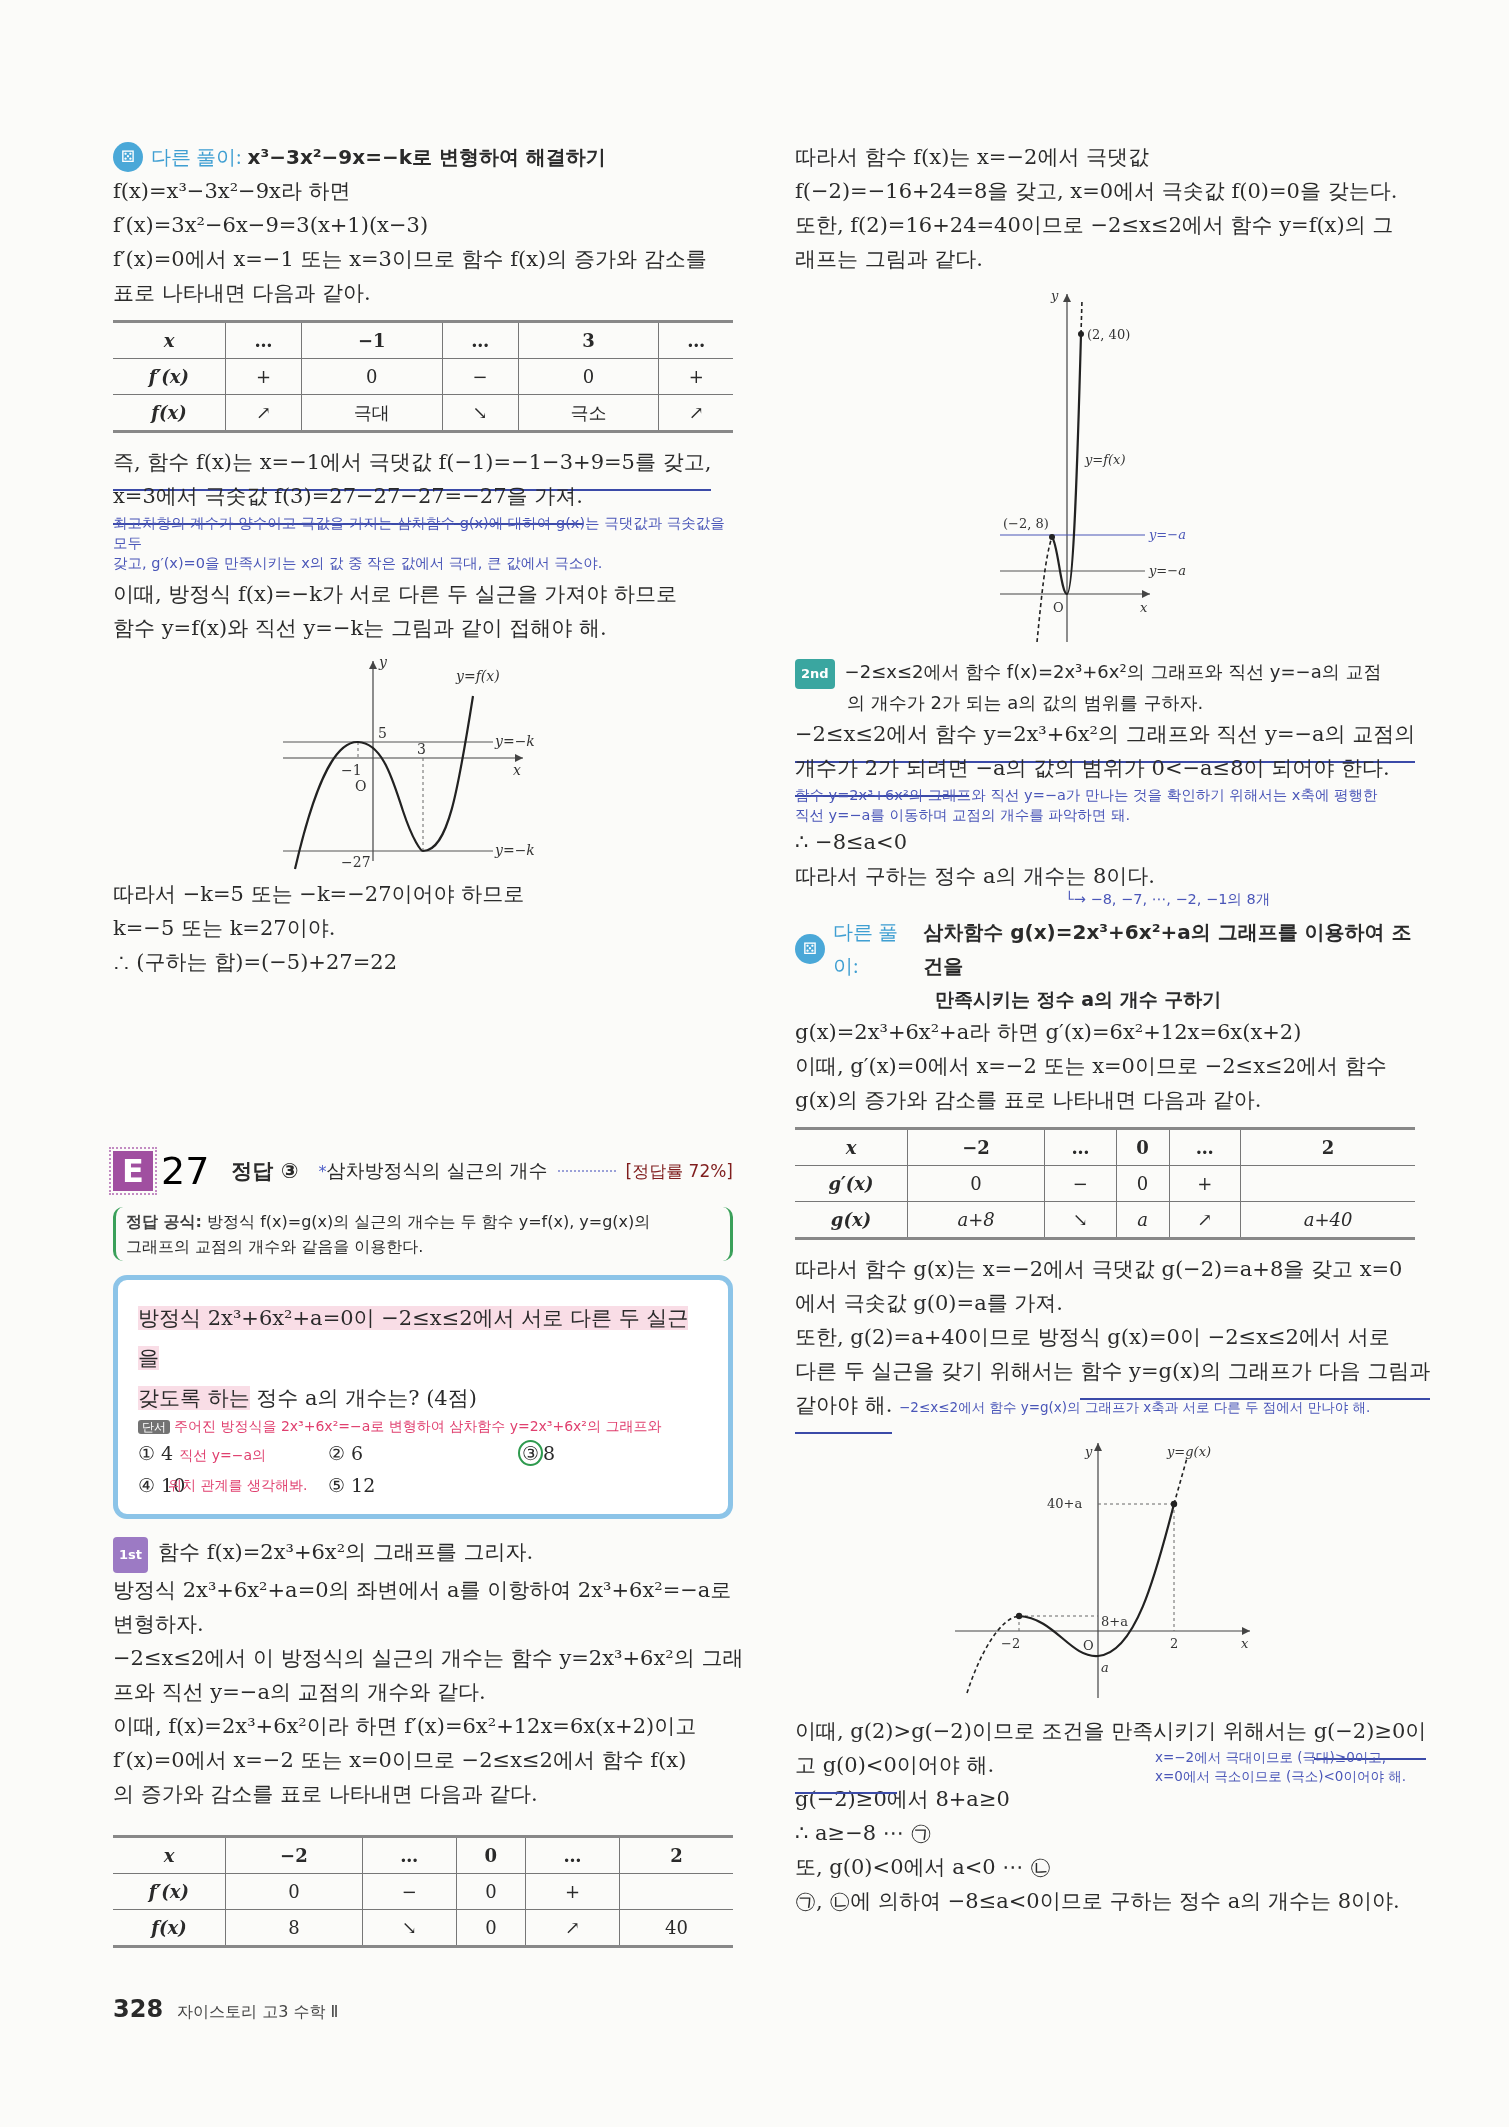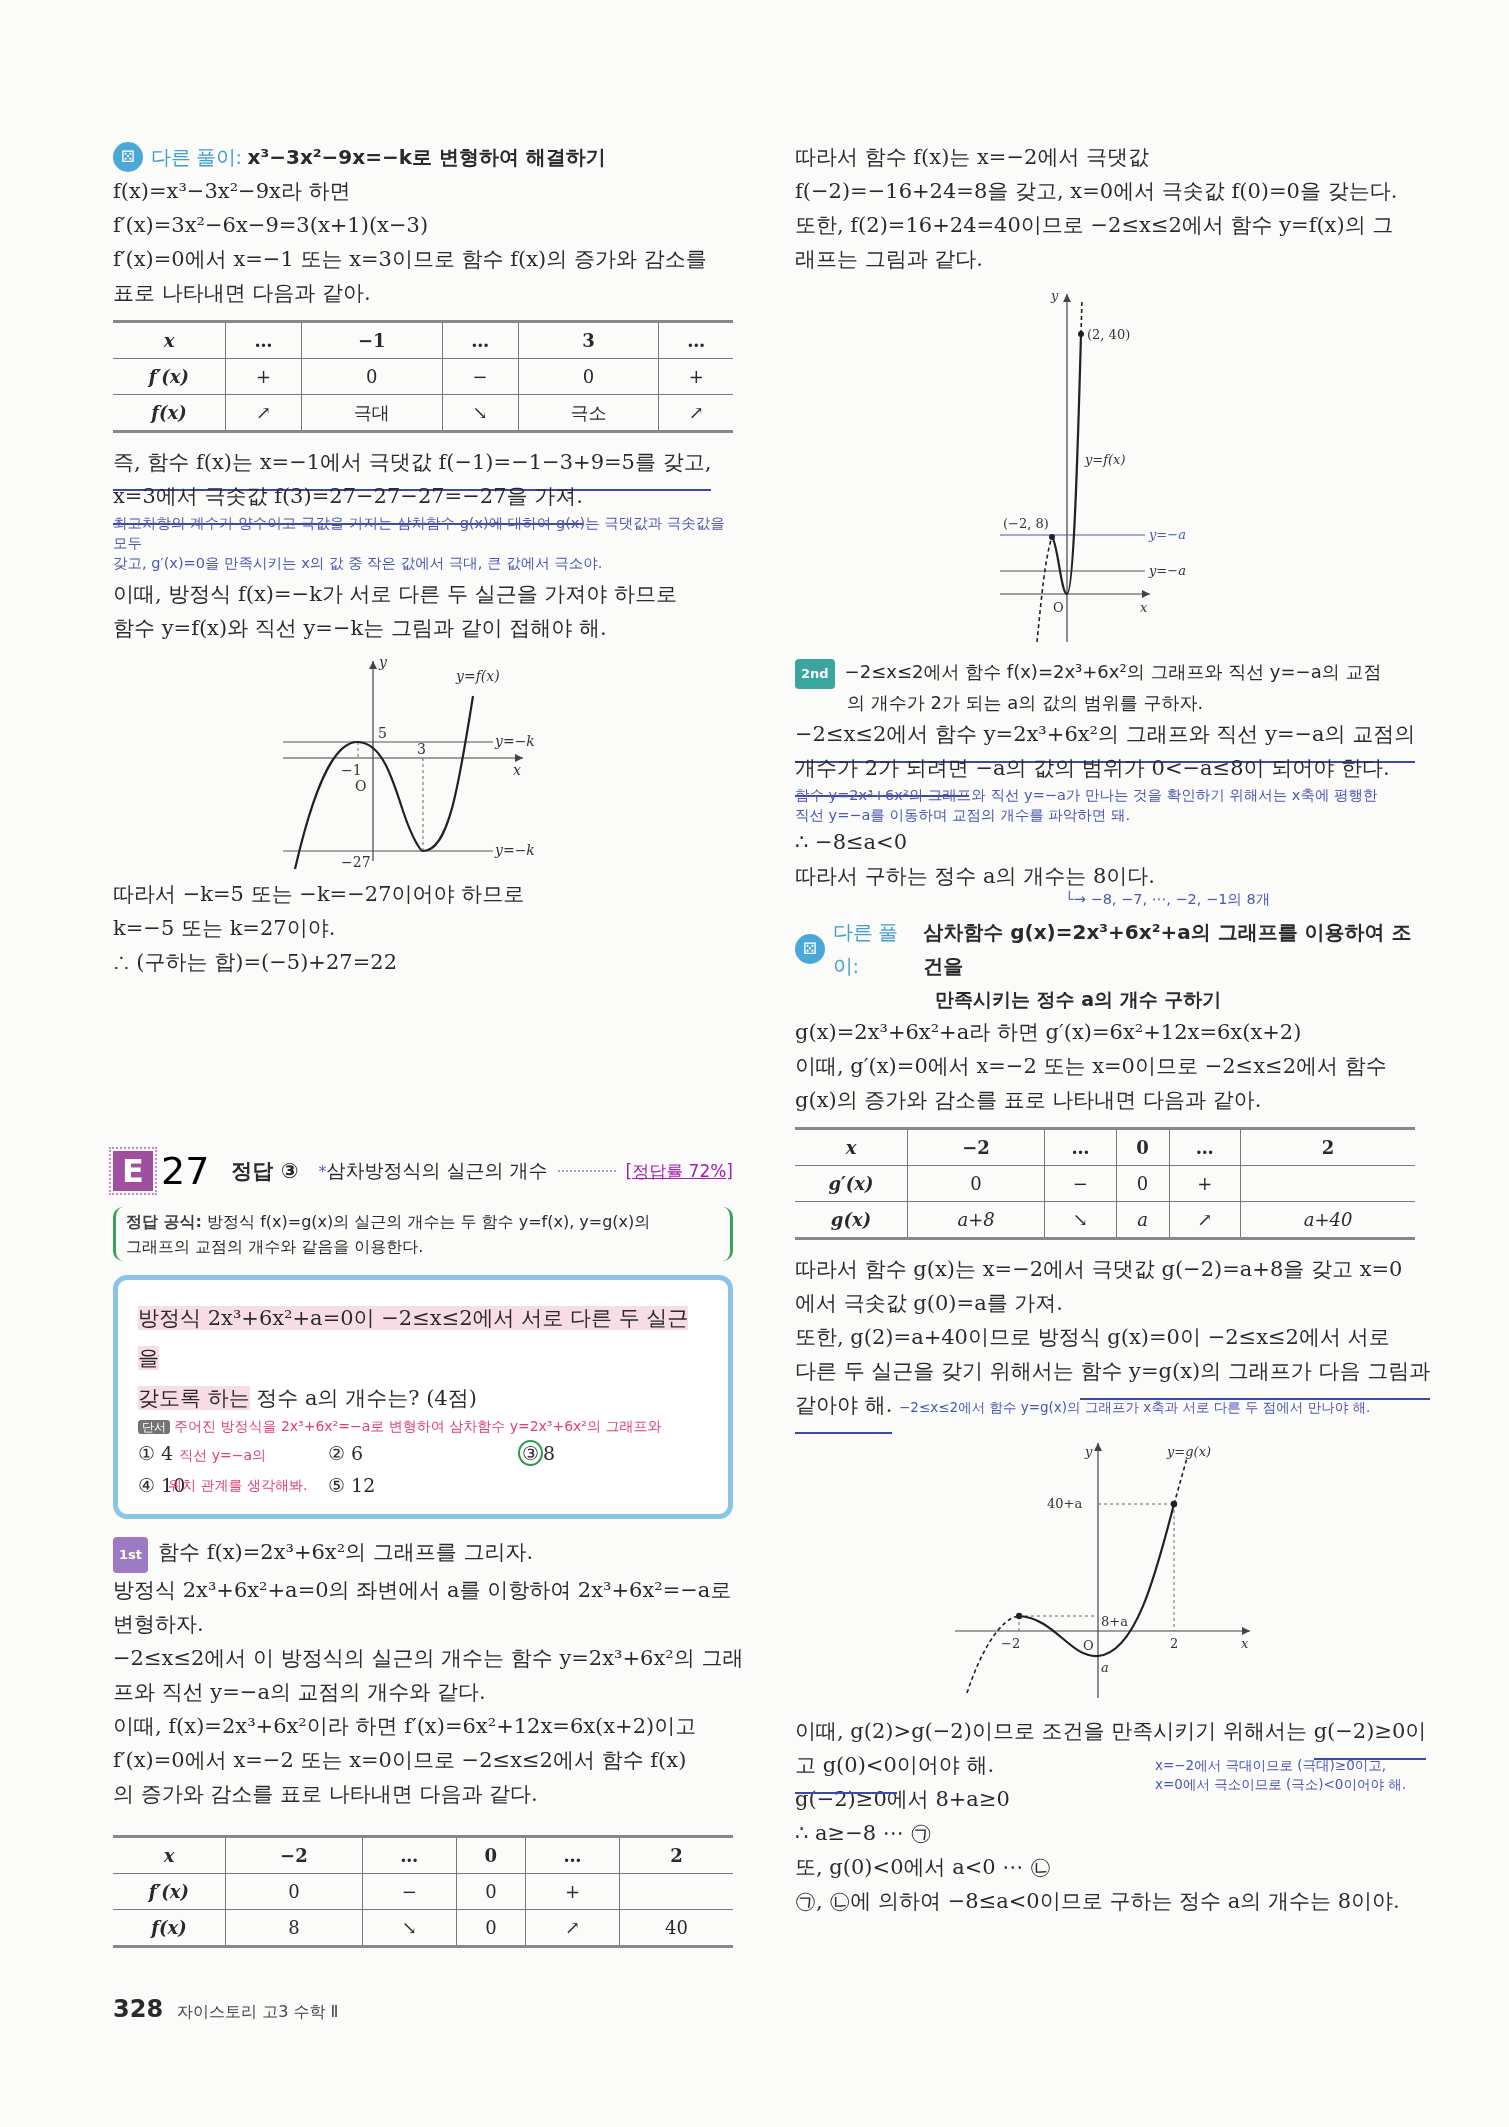--- a/index.html
+++ b/index.html
@@ -31,7 +31,7 @@
   .topic{font-size:19px;}
   .star{color:#5060c8;}
   .dots{flex:1;border-bottom:2px dotted #9aa0d8;margin:0 10px;height:0;align-self:center;}
-  .rate{color:#a21caf;font-size:17px;text-decoration:underline;}
+  .rate{color:#7f1d1d;font-size:17px;}
   .formula{margin-top:14px;border-left:3px solid #3aa05a;border-right:3px solid #3aa05a;border-radius:10px;
            padding:2px 10px;font-family:"DejaVu Sans",sans-serif;font-size:16px;line-height:25px;}
   .formula b{color:#404040;}

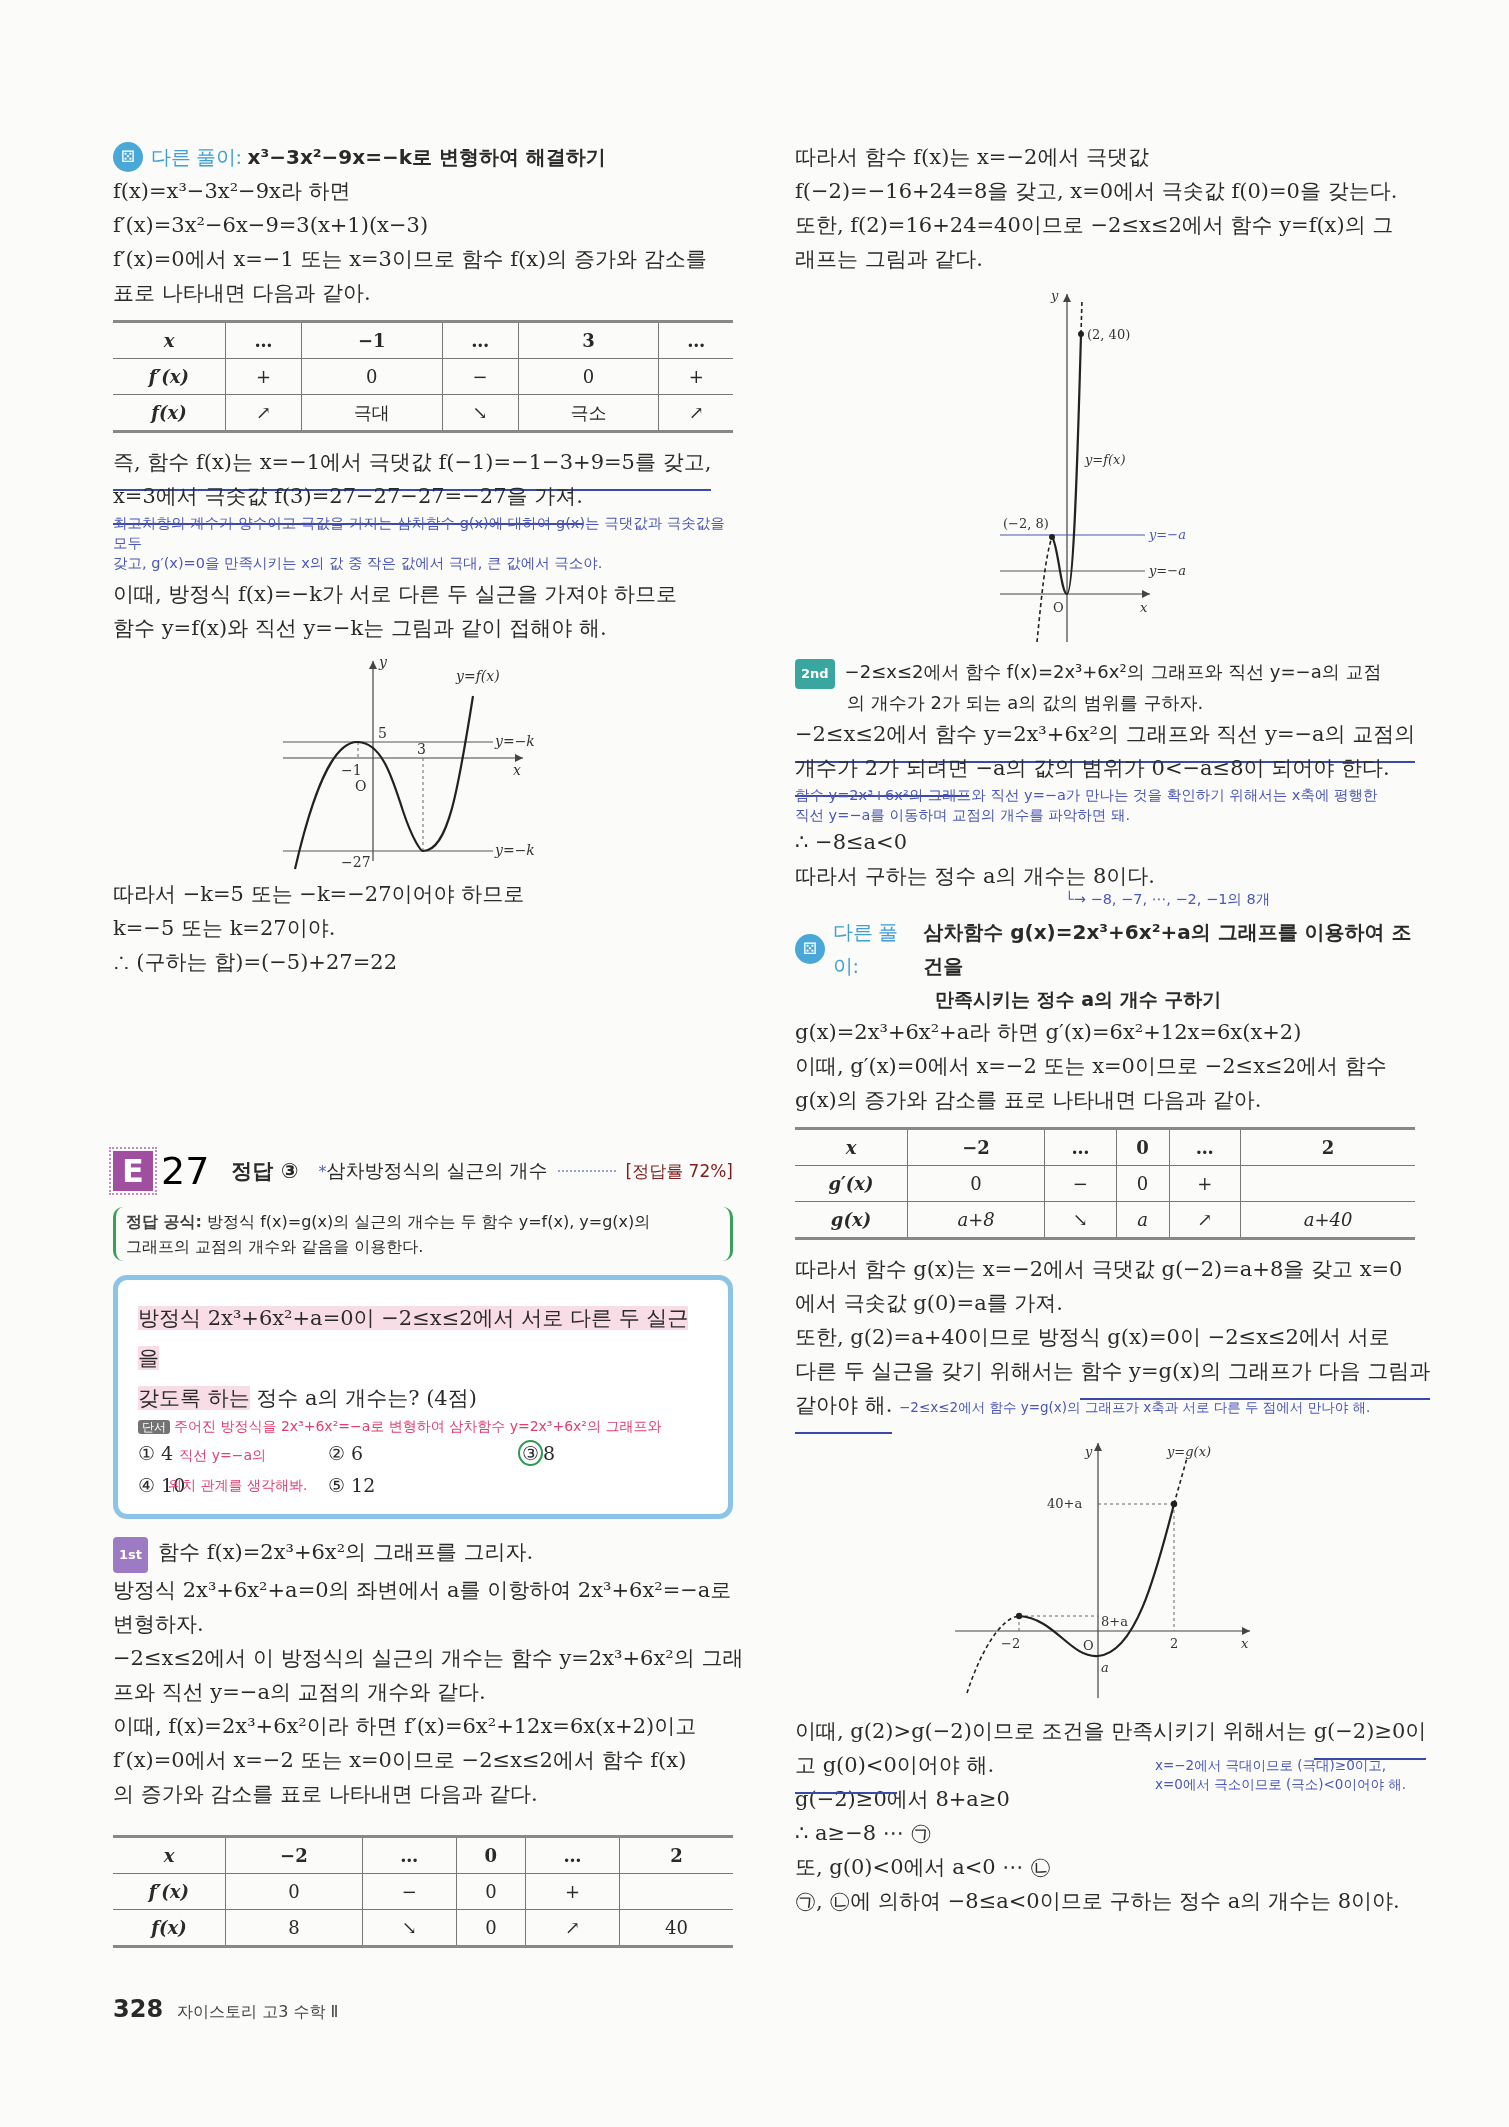--- a/index.html
+++ b/index.html
@@ -318,7 +318,7 @@
   <div class="line"><span>이때, g(2)&gt;g(−2)이므로 조건을 만족시키기 위해서는 </span><span class="ul">g(−2)≥0이</span></div>
   <div style="position:relative;">
     <div class="line"><span class="ul">고 g(0)&lt;0</span><span>이어야 해.</span></div>
-    <div class="note" style="position:absolute;left:360px;top:8px;font-size:13.5px;line-height:19px;">
+    <div class="note" style="position:absolute;left:360px;top:0;font-size:13.5px;line-height:19px;">
       <div>x=−2에서 극대이므로 (극대)≥0이고,</div>
       <div>x=0에서 극소이므로 (극소)&lt;0이어야 해.</div>
     </div>

